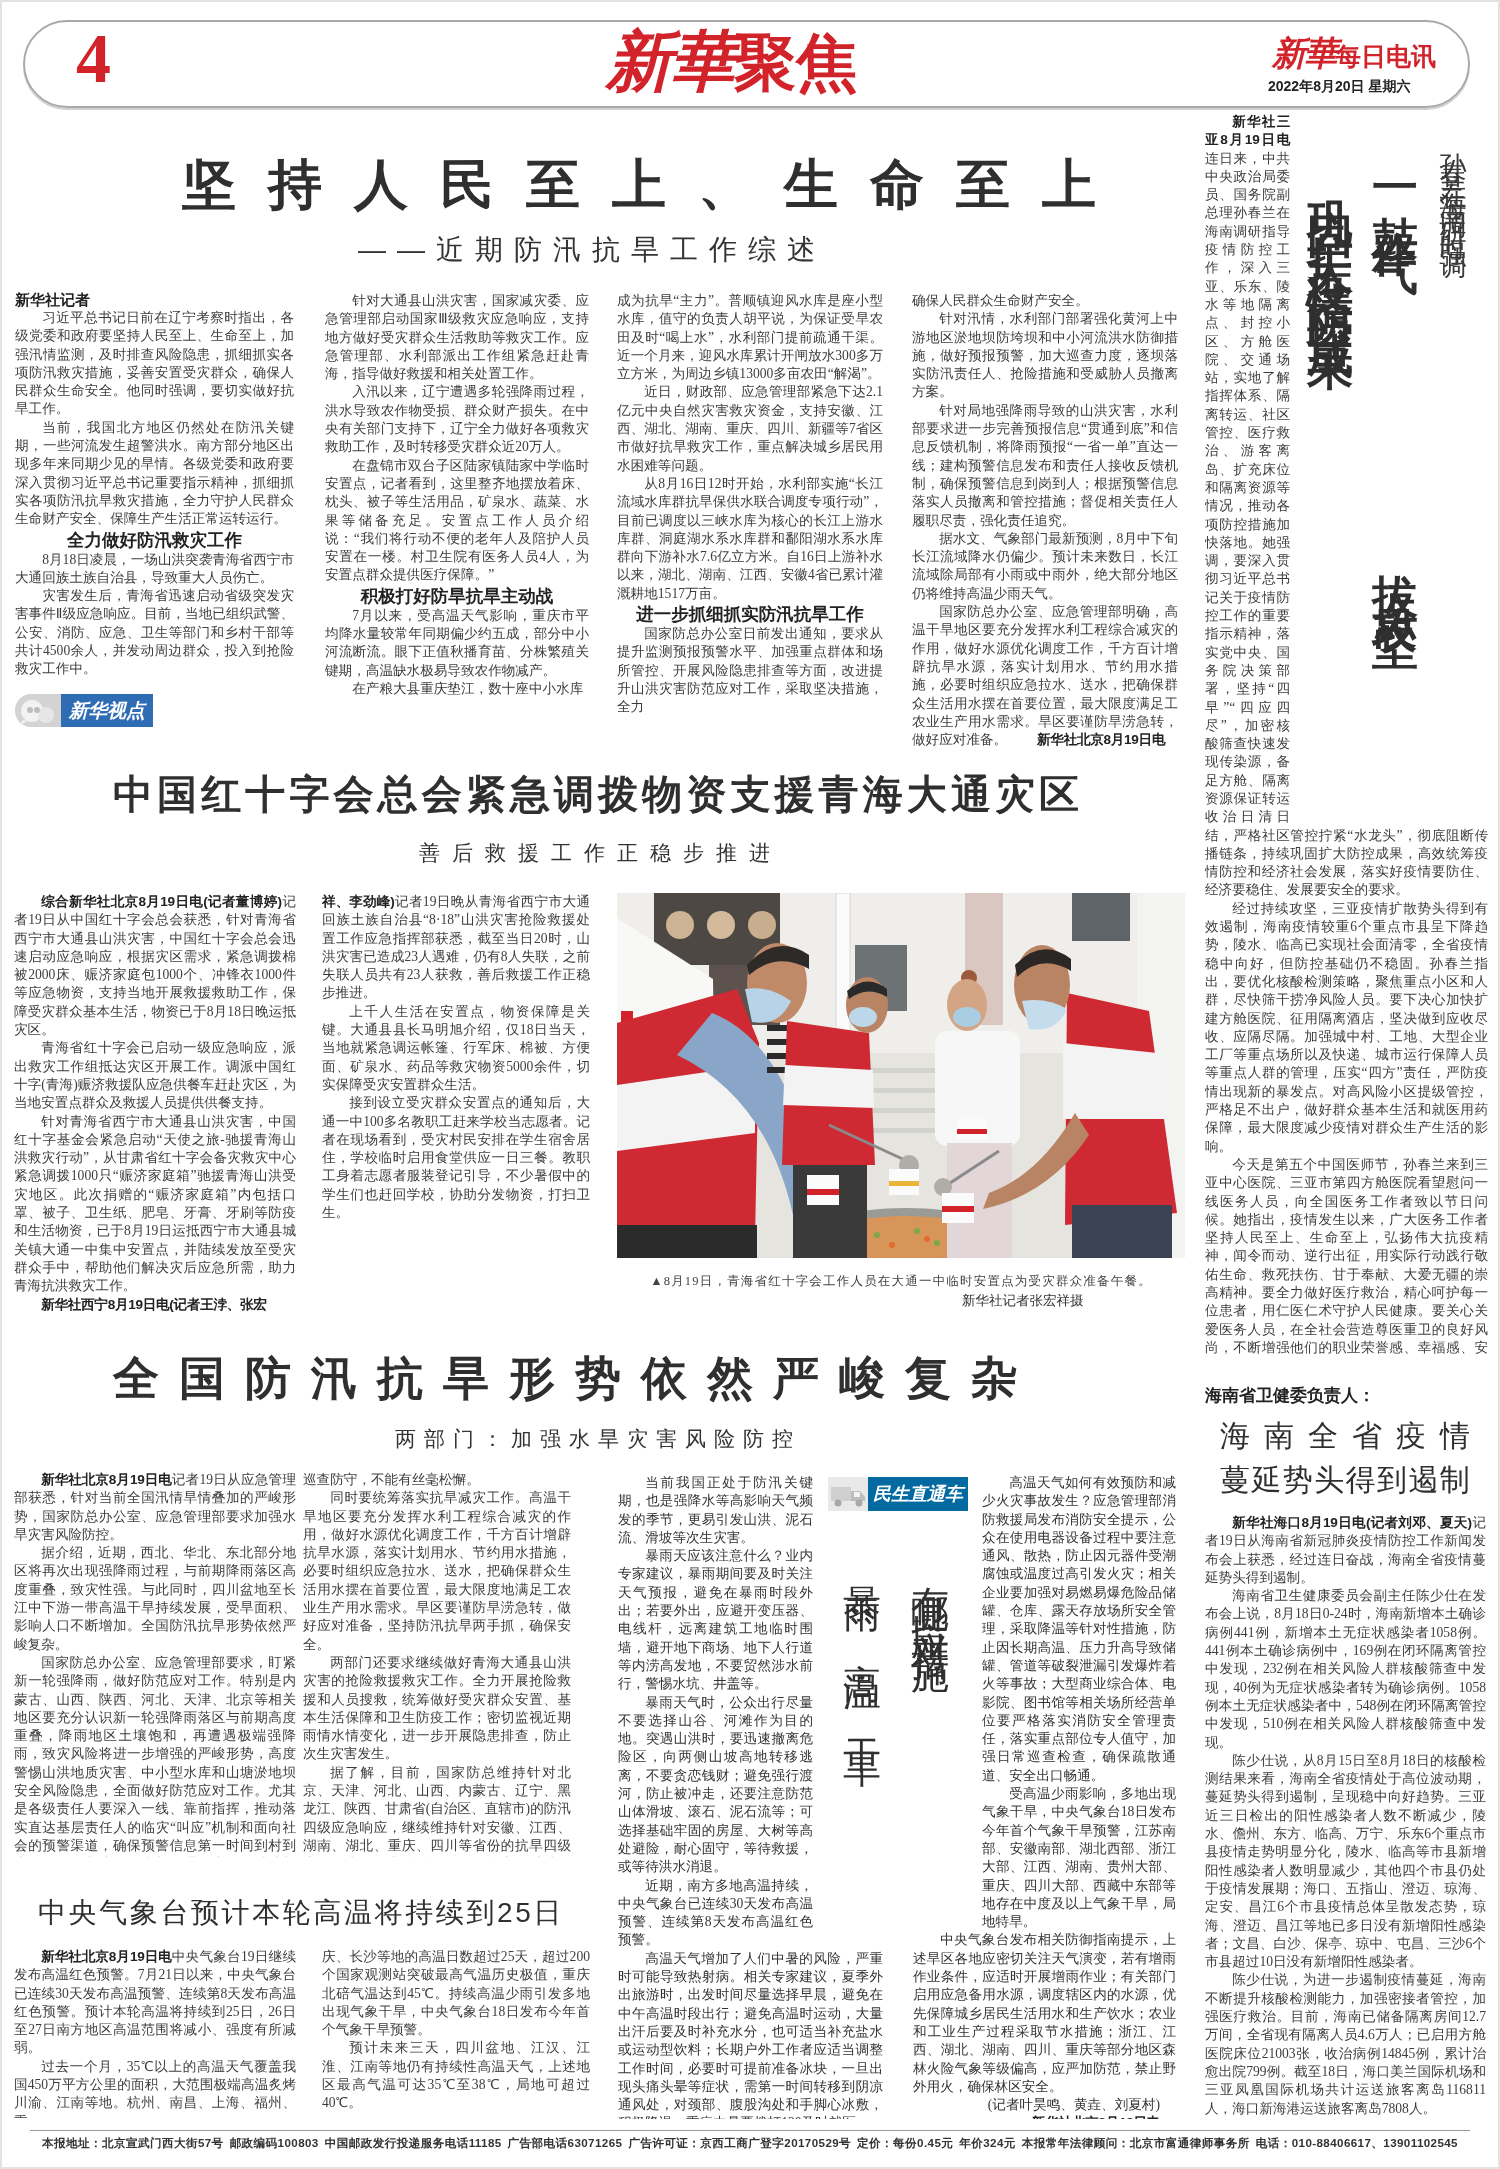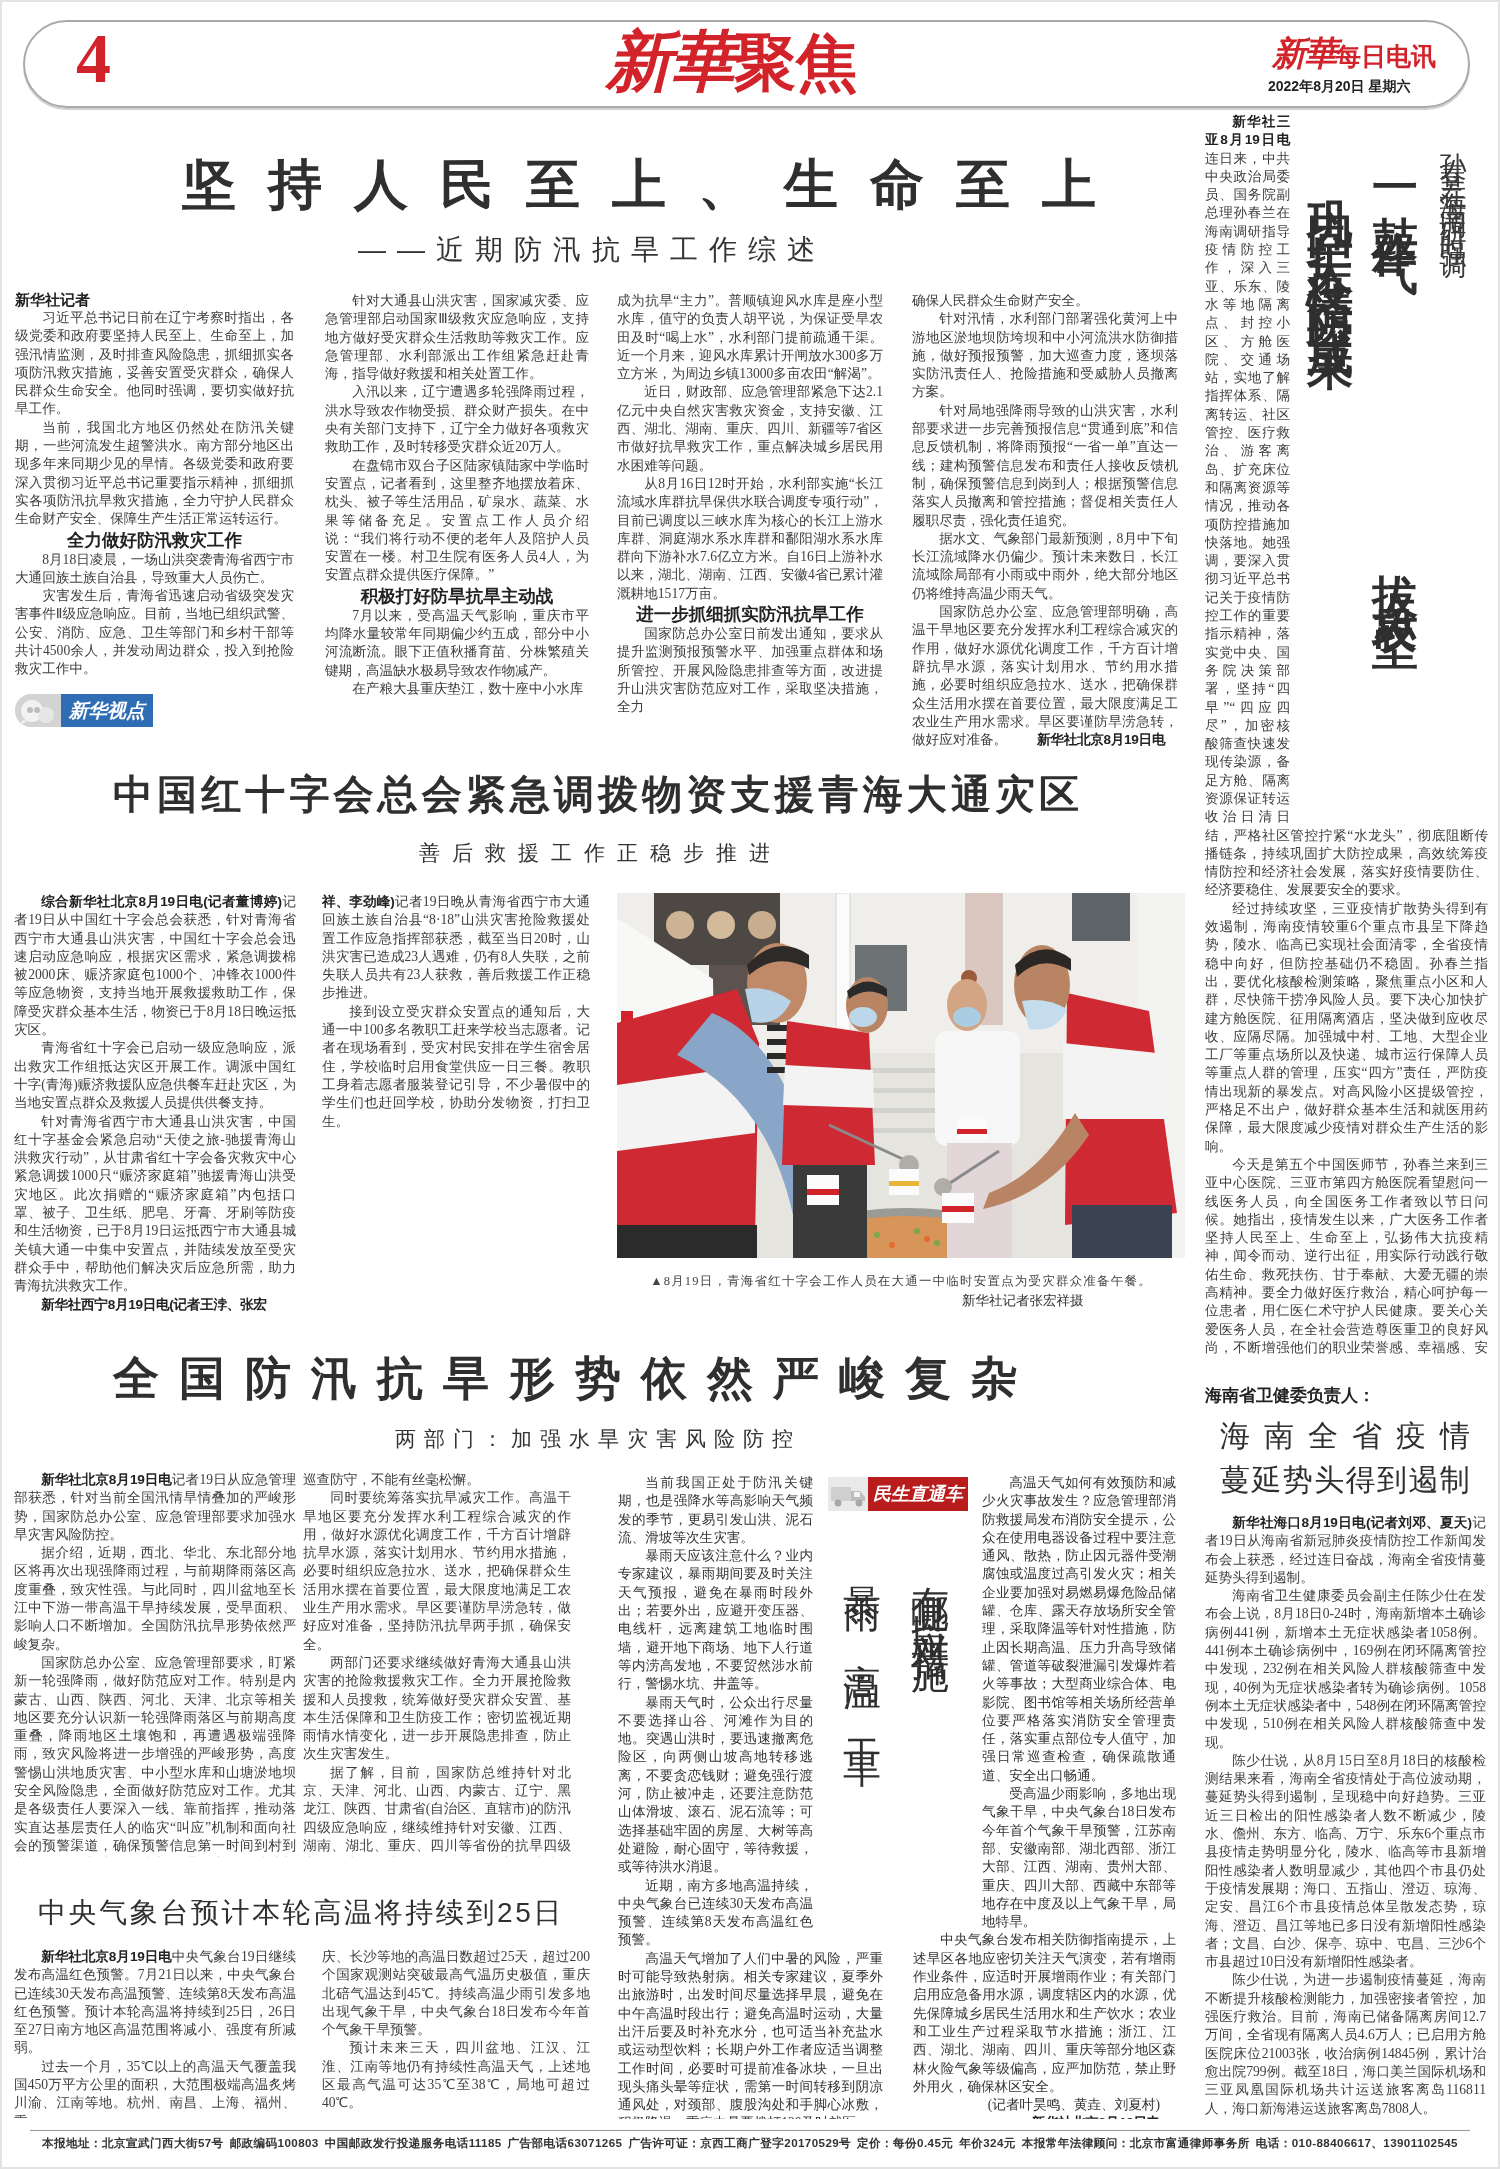--- a/index.html
+++ b/index.html
@@ -136,6 +136,7 @@
 
   <div class="txt" style="left:322px;top:893px;width:268px;height:428px;">
     <p class="cont"><span class="dl">祥、李劲峰)</span><span>记者19日晚从青海省西宁市大通回族土族自治县“8·18”山洪灾害抢险救援处置工作应急指挥部获悉，截至当日20时，山洪灾害已造成23人遇难，仍有8人失联，之前失联人员共有23人获救，善后救援工作正稳步推进。</span></p>
+    <p>上千人生活在安置点，物资保障是关键。大通县县长马明旭介绍，仅18日当天，当地就紧急调运帐篷、行军床、棉被、方便面、矿泉水、药品等救灾物资5000余件，切实保障受灾安置群众生活。</p>
     <p>接到设立受灾群众安置点的通知后，大通一中100多名教职工赶来学校当志愿者。记者在现场看到，受灾村民安排在学生宿舍居住，学校临时启用食堂供应一日三餐。教职工身着志愿者服装登记引导，不少暑假中的学生们也赶回学校，协助分发物资，打扫卫生。</p>
   </div>
 

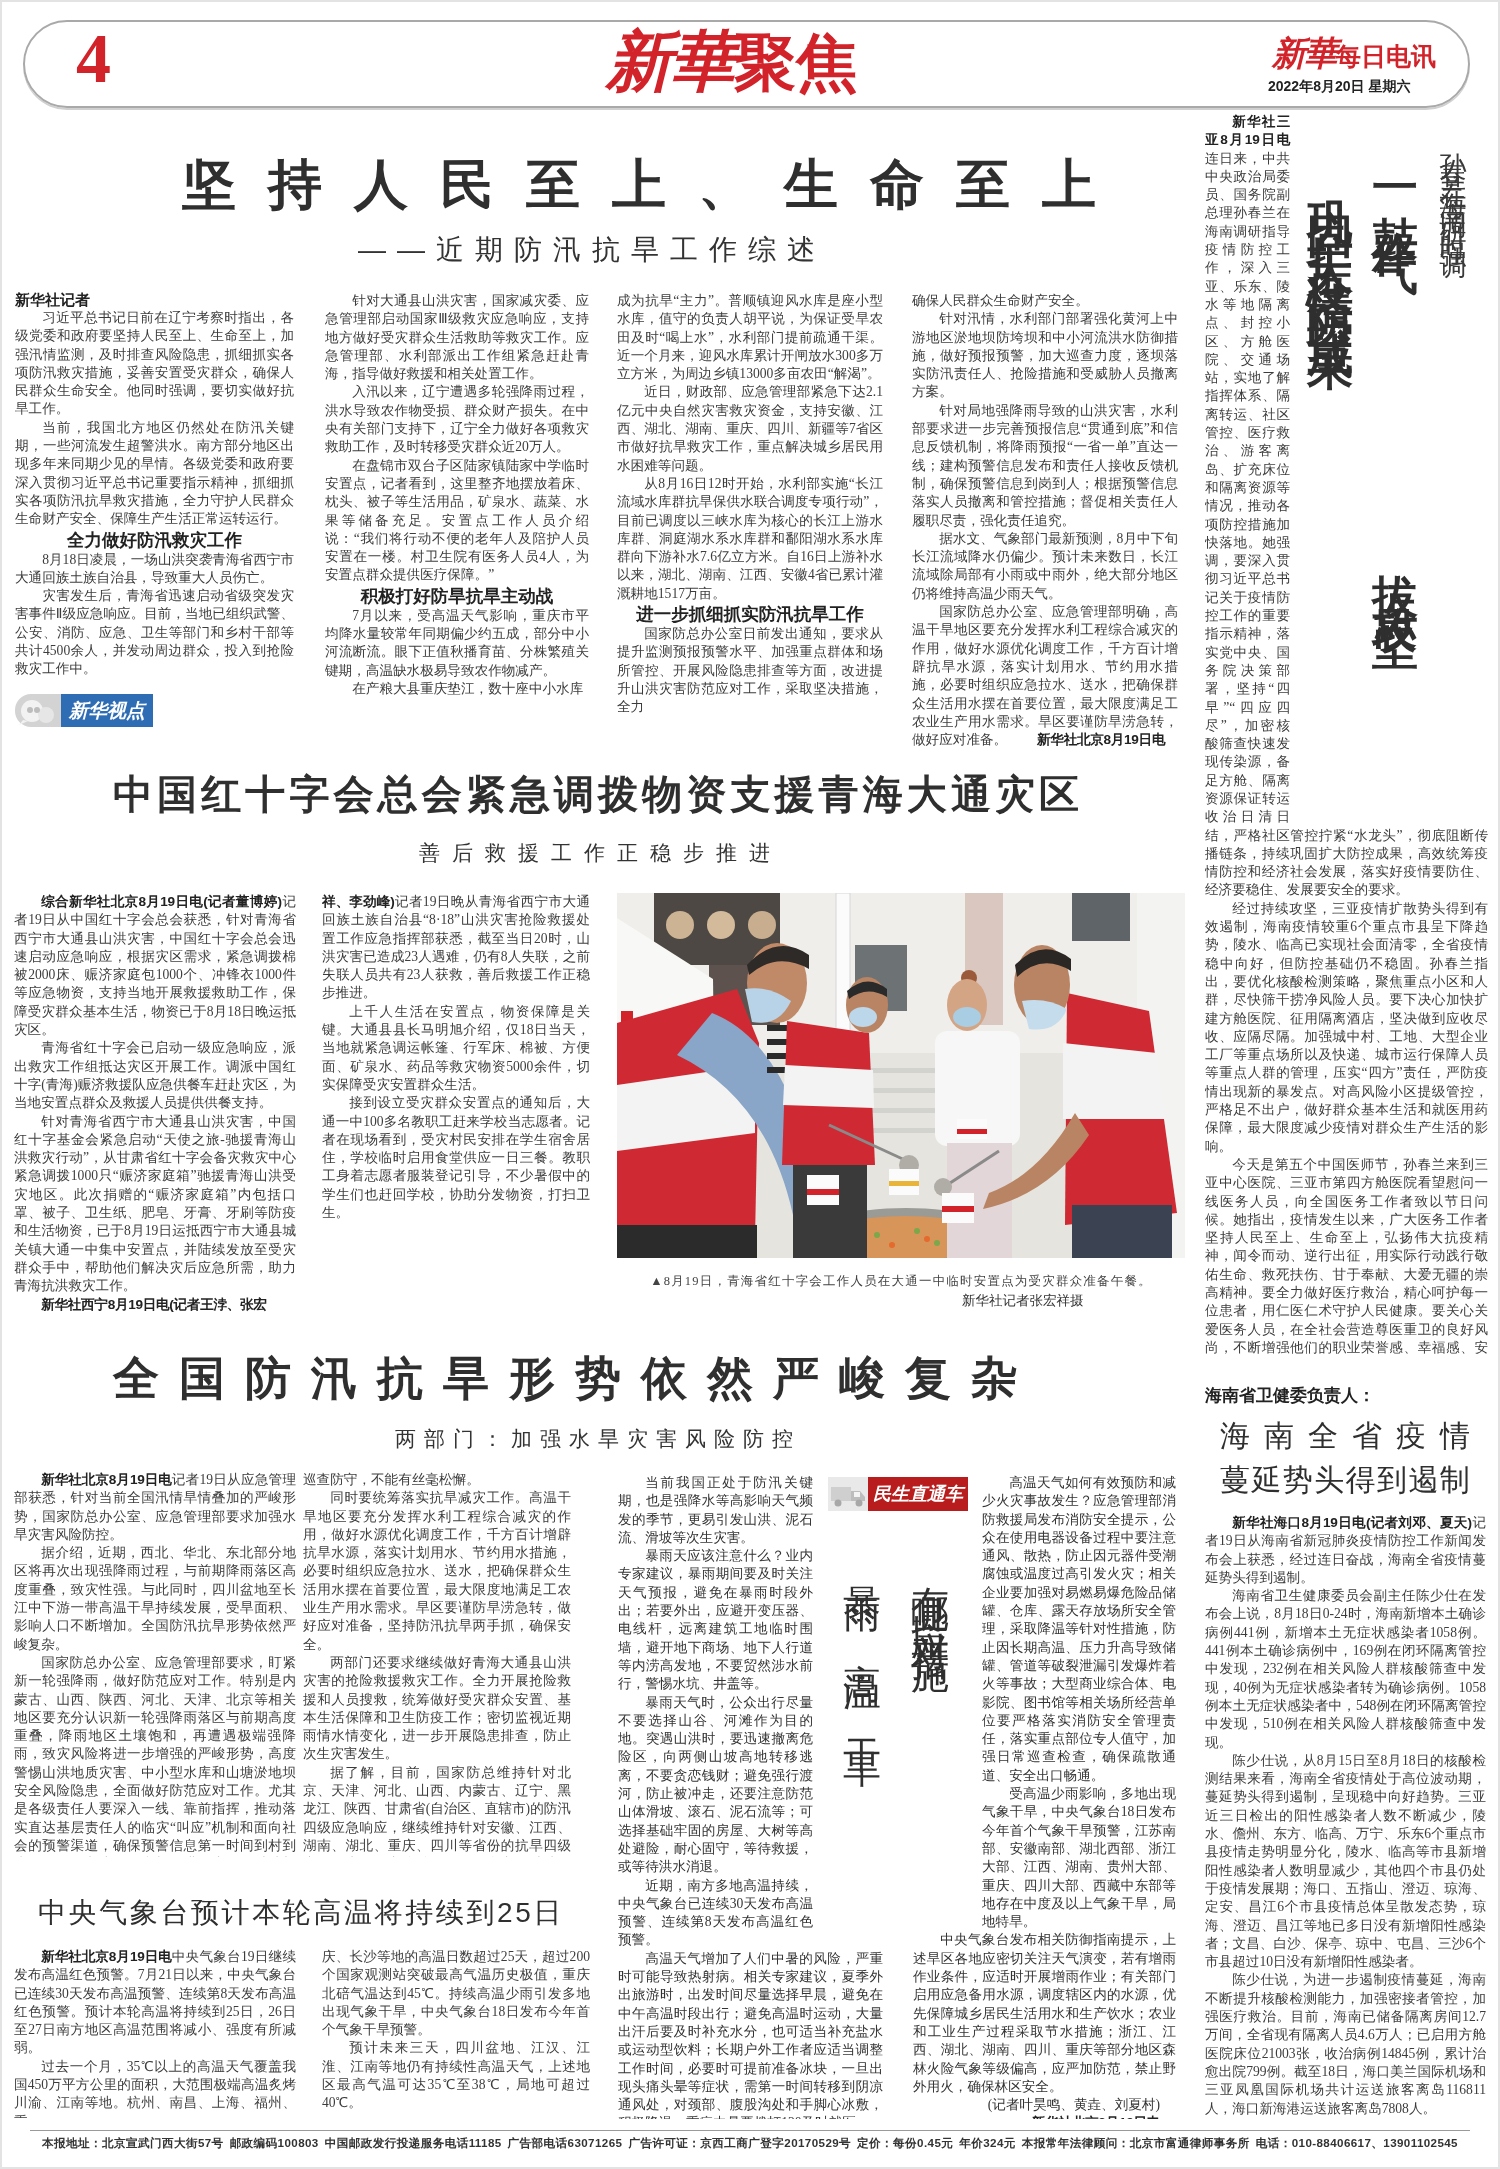--- a/index.html
+++ b/index.html
@@ -36,7 +36,7 @@
   .badge-xhsd .lbl{flex:1;background:#2e6db4;color:#fff;font-family:"Liberation Sans",sans-serif;font-weight:bold;font-style:italic;font-size:19px;line-height:33px;text-align:center;}
   .badge-ms{position:absolute;left:828px;top:1477px;width:140px;height:34px;display:flex;}
   .badge-ms .ico{width:40px;height:34px;background:#e9e9e9;}
-  .badge-ms .lbl{flex:1;background:#b91c1c;color:#fff;font-family:"Liberation Sans",sans-serif;font-weight:bold;font-style:italic;font-size:18px;line-height:34px;text-align:center;}
+  .badge-ms .lbl{flex:1;background:#0369a1;color:#fff;font-family:"Liberation Sans",sans-serif;font-weight:bold;font-style:italic;font-size:18px;line-height:34px;text-align:center;}
   
   .photo{position:absolute;left:617px;top:893px;width:568px;height:365px;background:#e8e6e2;}
   .caption{position:absolute;left:617px;top:1273px;width:568px;text-align:center;font-family:"Liberation Serif",serif;font-size:12.5px;letter-spacing:1.2px;color:#444;line-height:16px;}

